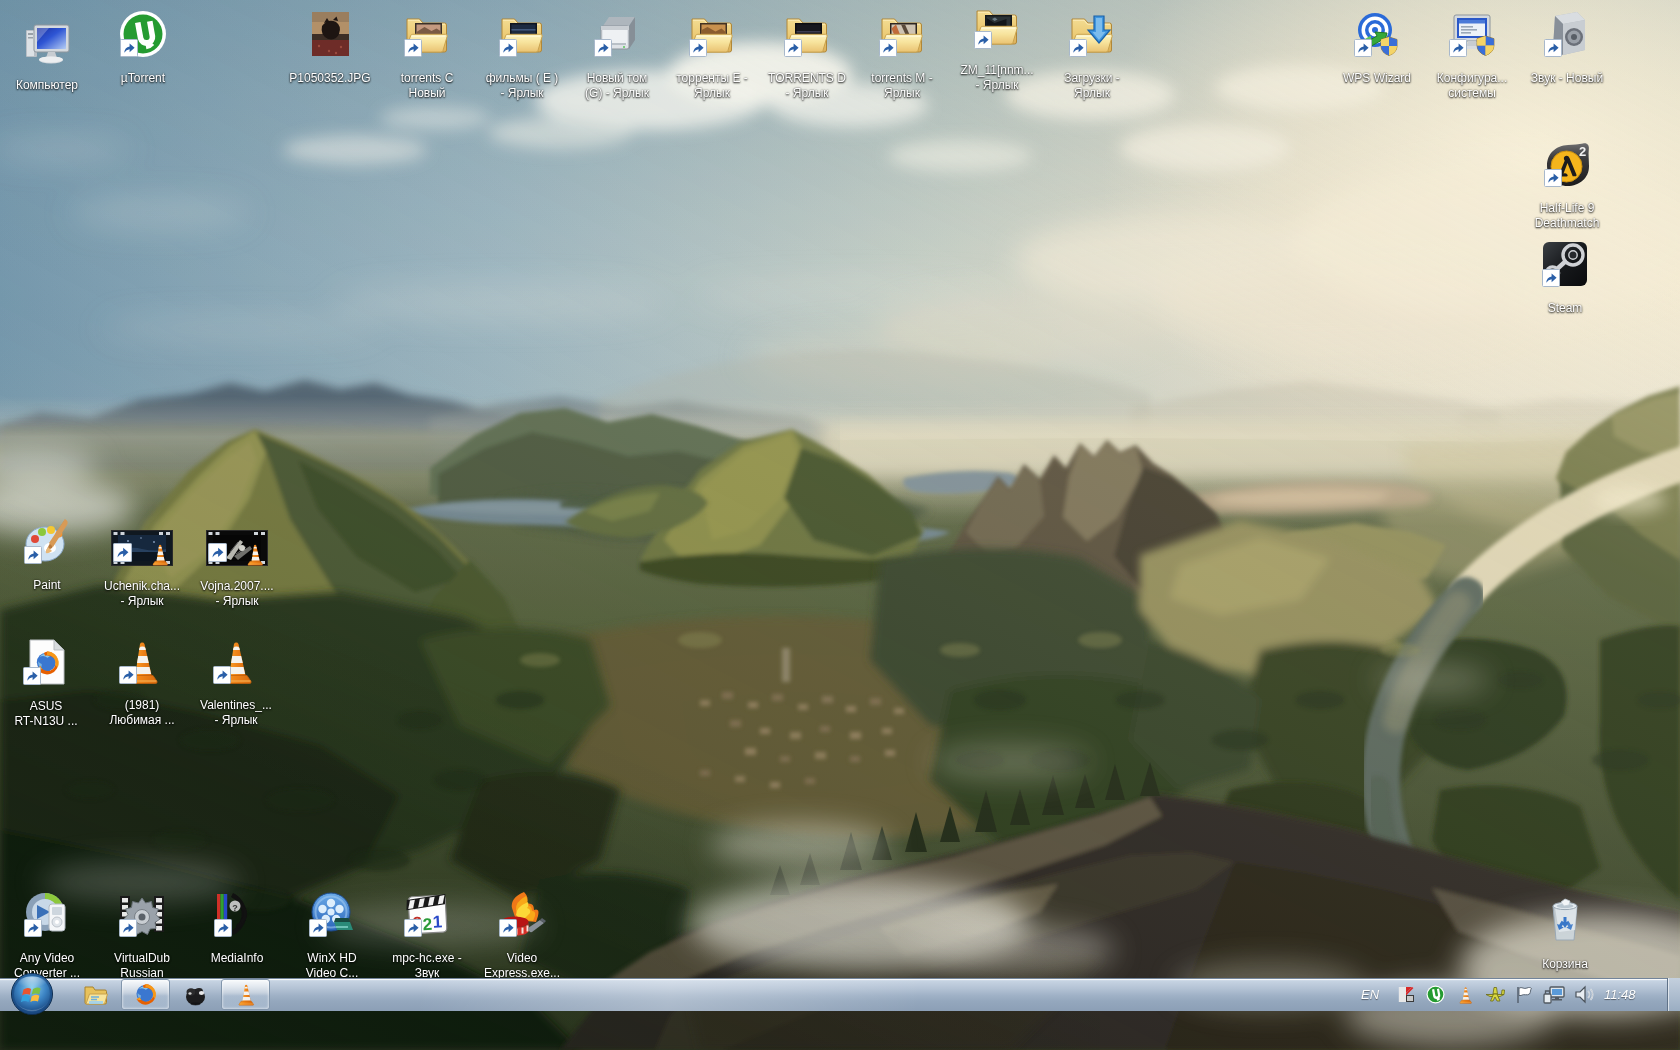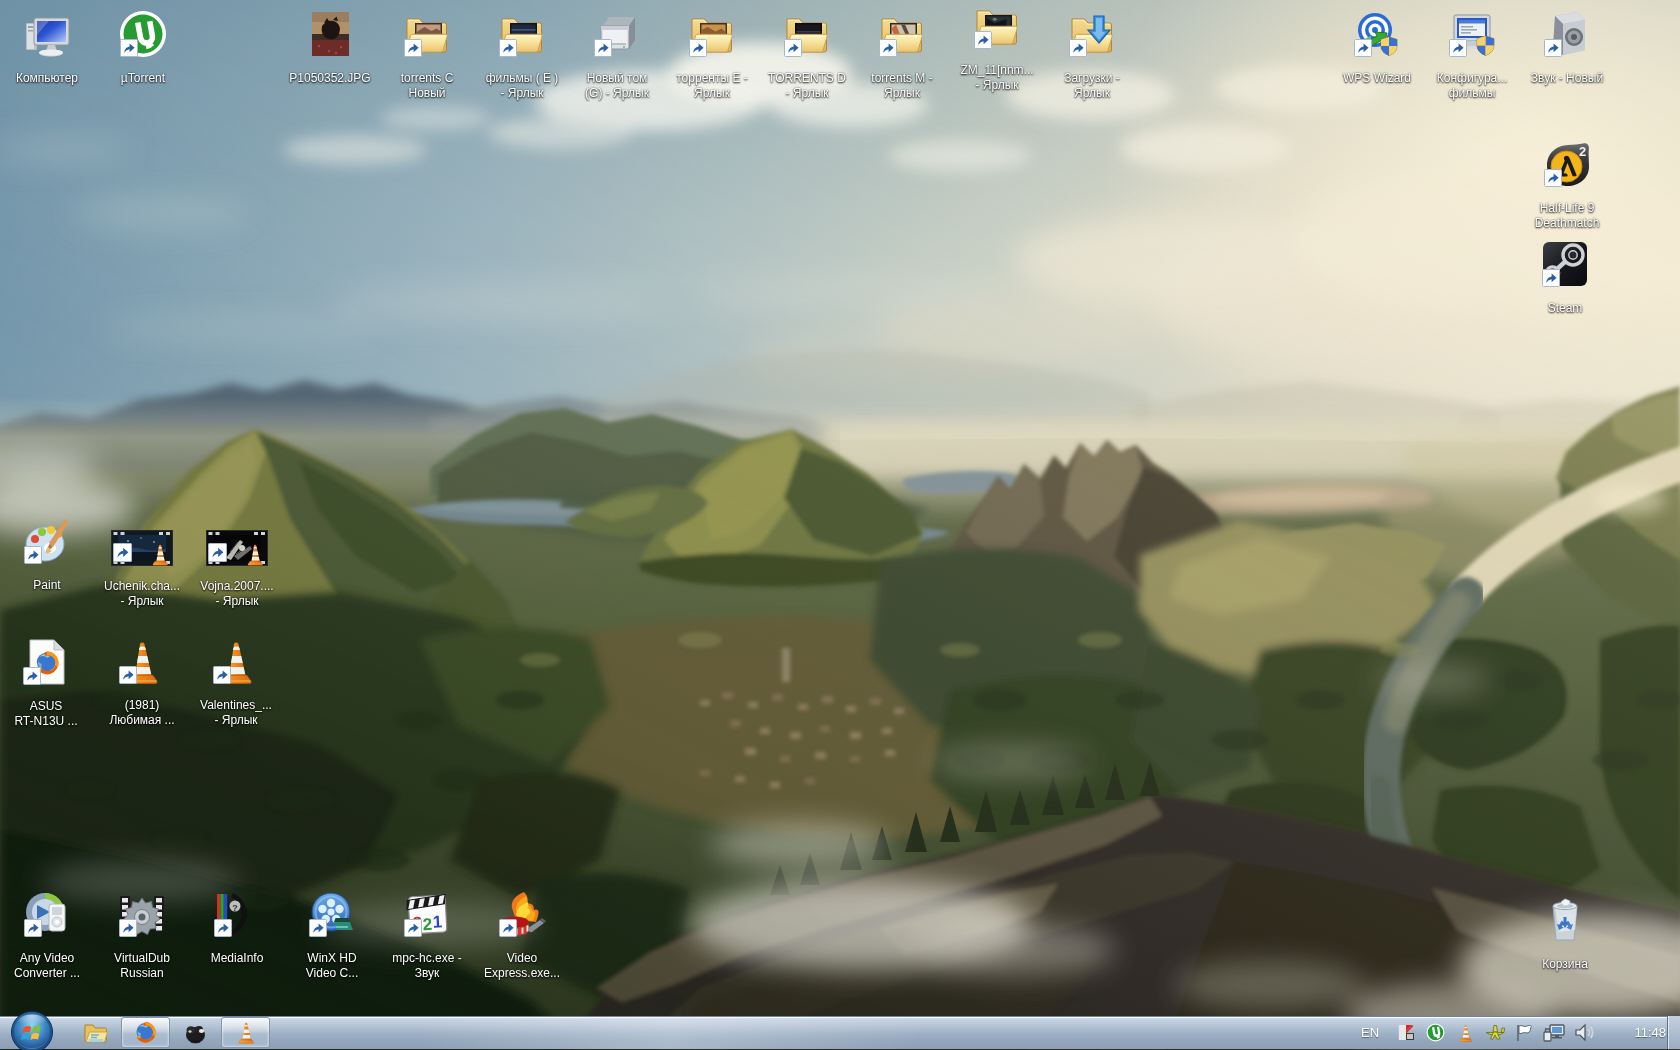--- a/index.html
+++ b/index.html
@@ -394,7 +394,7 @@
 
 <div id="icons">
 
-<div class="ic" style="left:-1px;top:10px">
+<div class="ic" style="left:-1px;top:17px">
         <svg class="main" width="48" height="48">
   <g>
     <rect x="3" y="13" width="11" height="27" rx="1" fill="#b9bfc6"></rect>

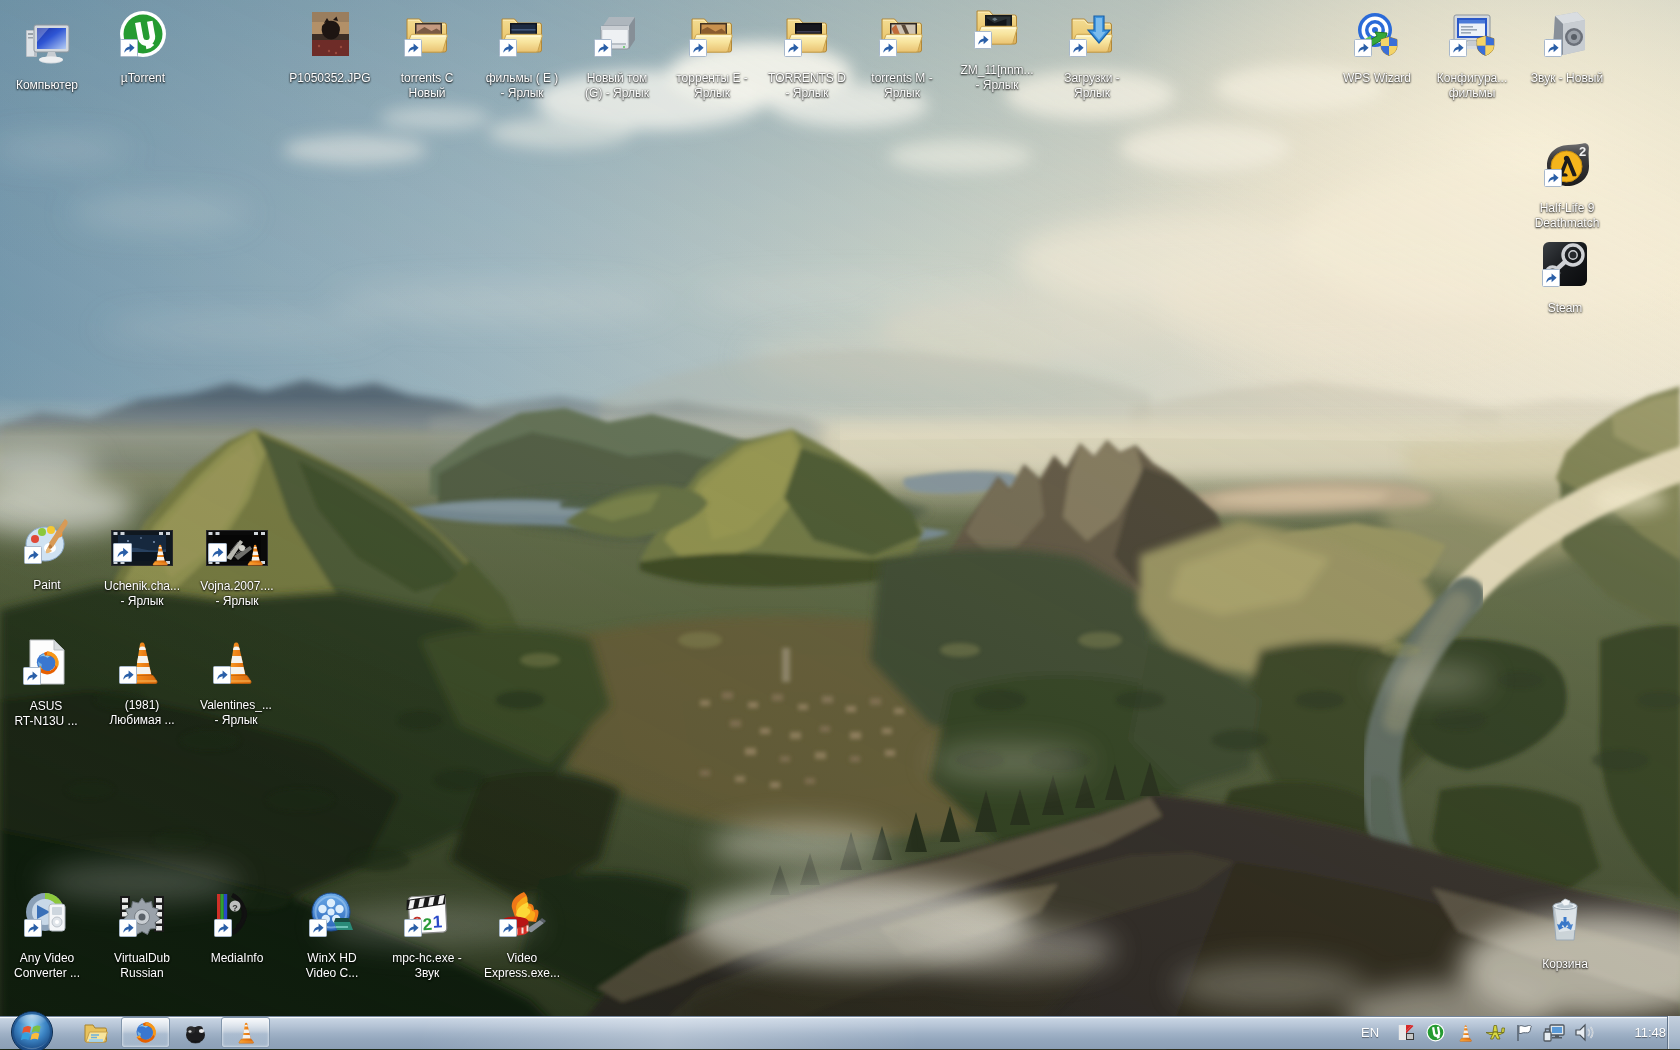--- a/index.html
+++ b/index.html
@@ -613,7 +613,7 @@
           </svg>
         </svg>
   <div class="lbl">Конфигура...
-фильмы</div>
+системы</div>
       </div>
 
 <div class="ic" style="left:1519px;top:10px">

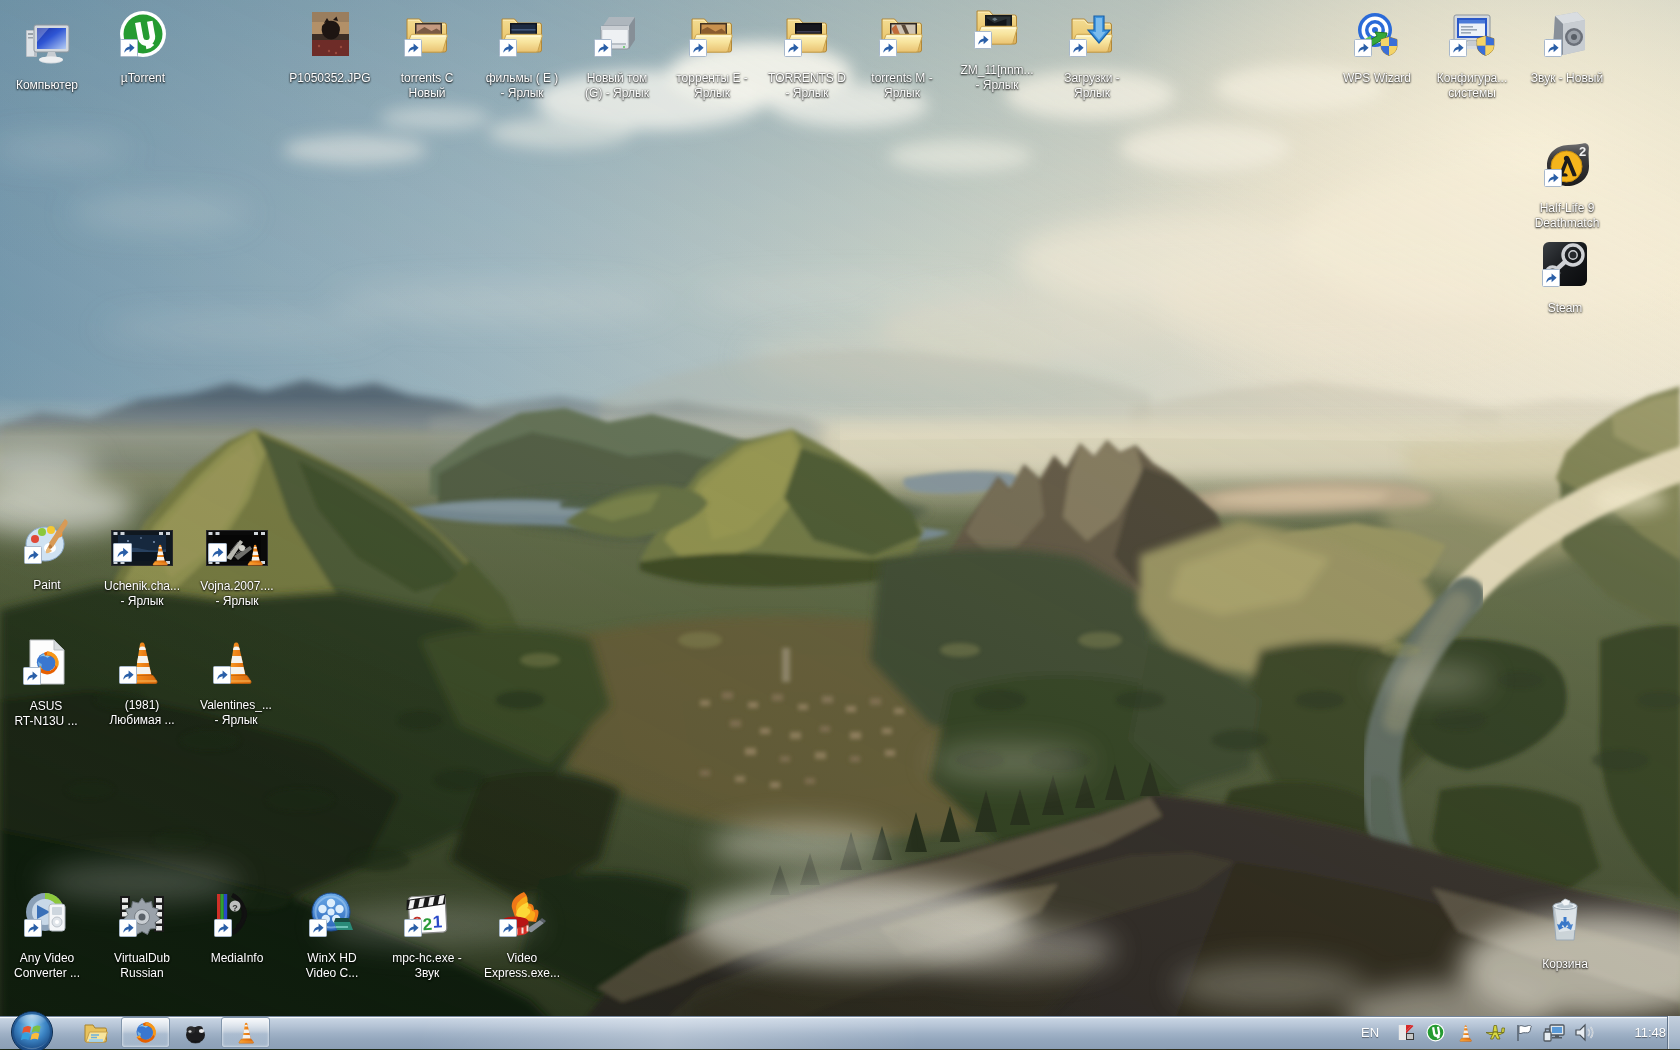--- a/index.html
+++ b/index.html
@@ -964,7 +964,7 @@
       </div>
 </div>
 
-<div id="taskbar" style="position:absolute;left:0;top:1016px;width:1680px;height:33px;">
+<div id="taskbar" style="position:absolute;left:0;top:978px;width:1680px;height:33px;font-style:italic;">
   <div style="position:absolute;inset:0;background:linear-gradient(180deg,#e8eef5 0%,#c6d3e2 6%,#b3c2d4 30%,#9fb1c6 52%,#94a7bd 70%,#8c9fb6 100%);border-top:1px solid #72849a;box-sizing:border-box;"></div>
   <div style="position:absolute;left:0;top:1px;width:100%;height:1px;background:rgba(255,255,255,.75)"></div>
 

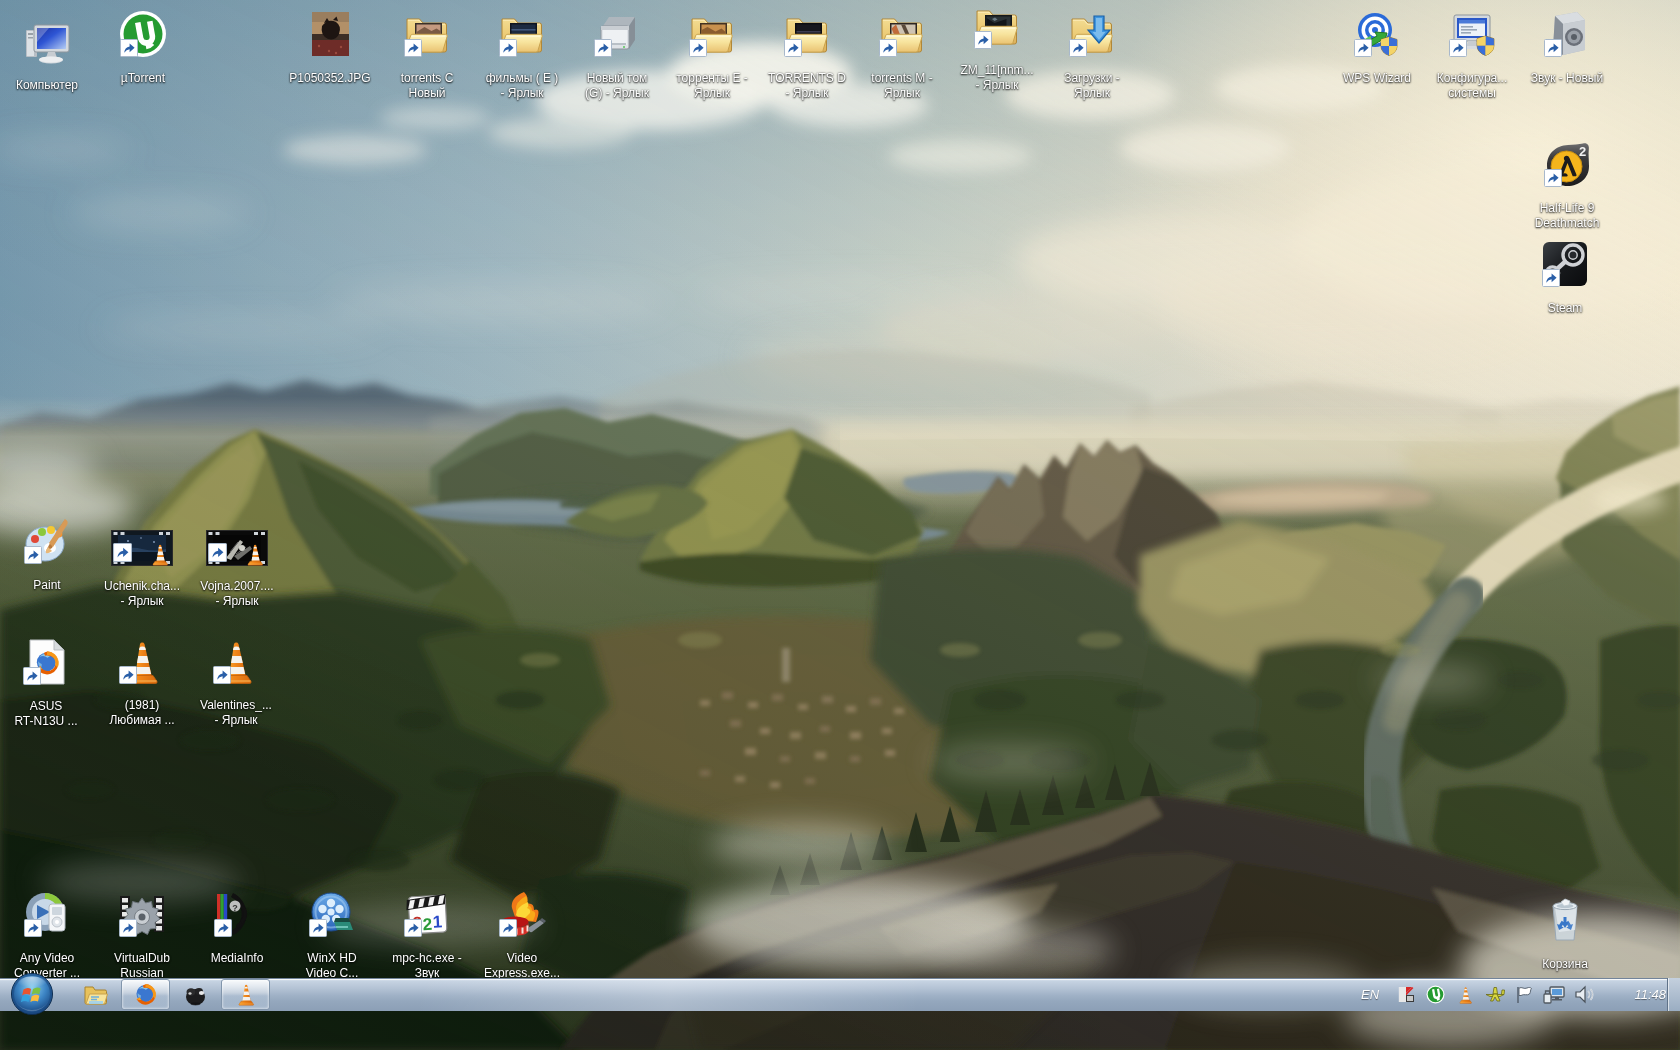--- a/index.html
+++ b/index.html
@@ -1072,7 +1072,7 @@
     <path d="M14,6 a5,5 0 0 1 0,7 M16.5,4 a8,8 0 0 1 0,11" fill="none" stroke="#4a525a" stroke-width="0.5" opacity="0.4"></path>
   </svg>
 
-  <div style="position:absolute;left:1604px;top:0;width:62px;height:39px;color:#fff;font-size:13px;line-height:33px;text-align:right;text-shadow:0 1px 1px rgba(0,0,0,.45)">11:48</div>
+  <div style="position:absolute;left:1604px;top:0;width:62px;height:39px;color:#fff;font-size:13px;line-height:33px;text-align:left;text-shadow:0 1px 1px rgba(0,0,0,.45)">11:48</div>
 
   <div style="position:absolute;right:0;top:0;width:12px;height:33px;background:linear-gradient(180deg,#c4d0de,#9aadc2);border-left:1px solid #5f7288;box-shadow:inset 1px 0 0 rgba(255,255,255,.6)"></div>
 </div>

